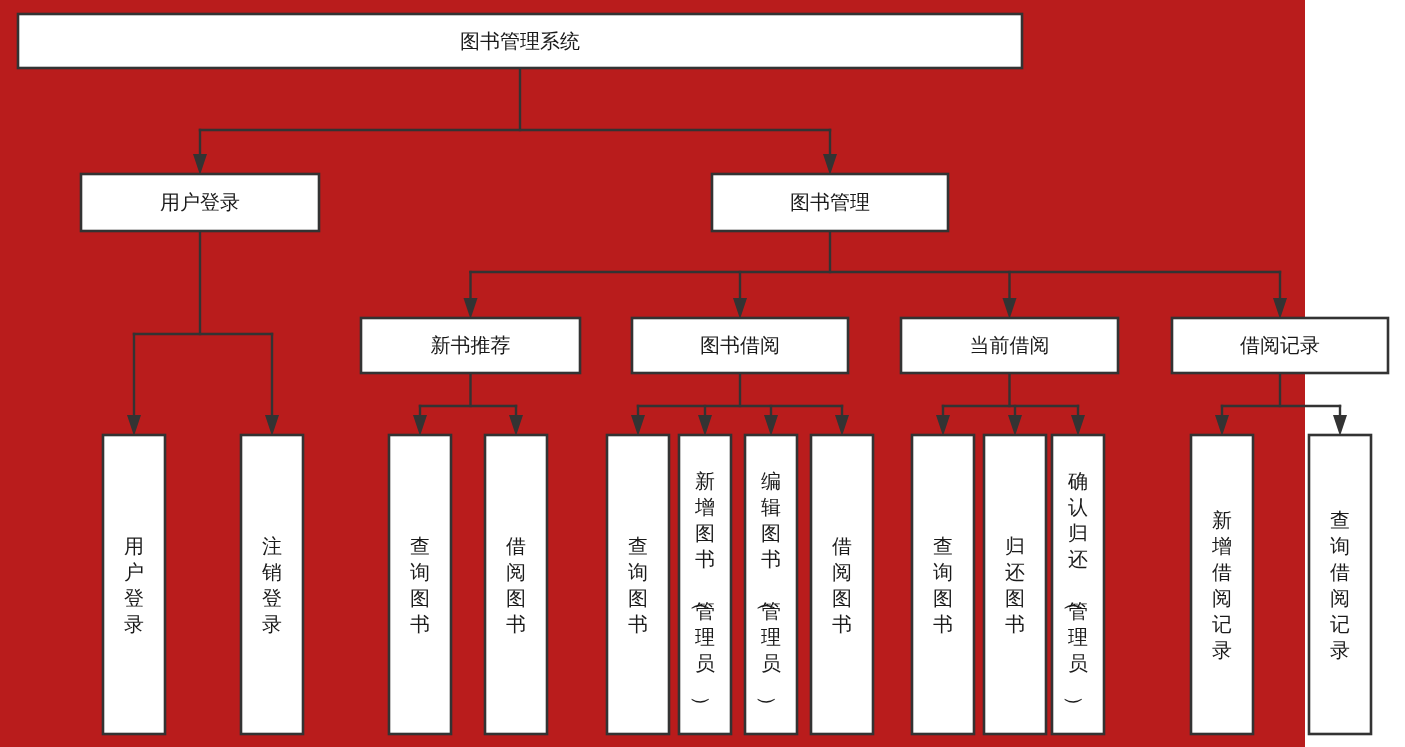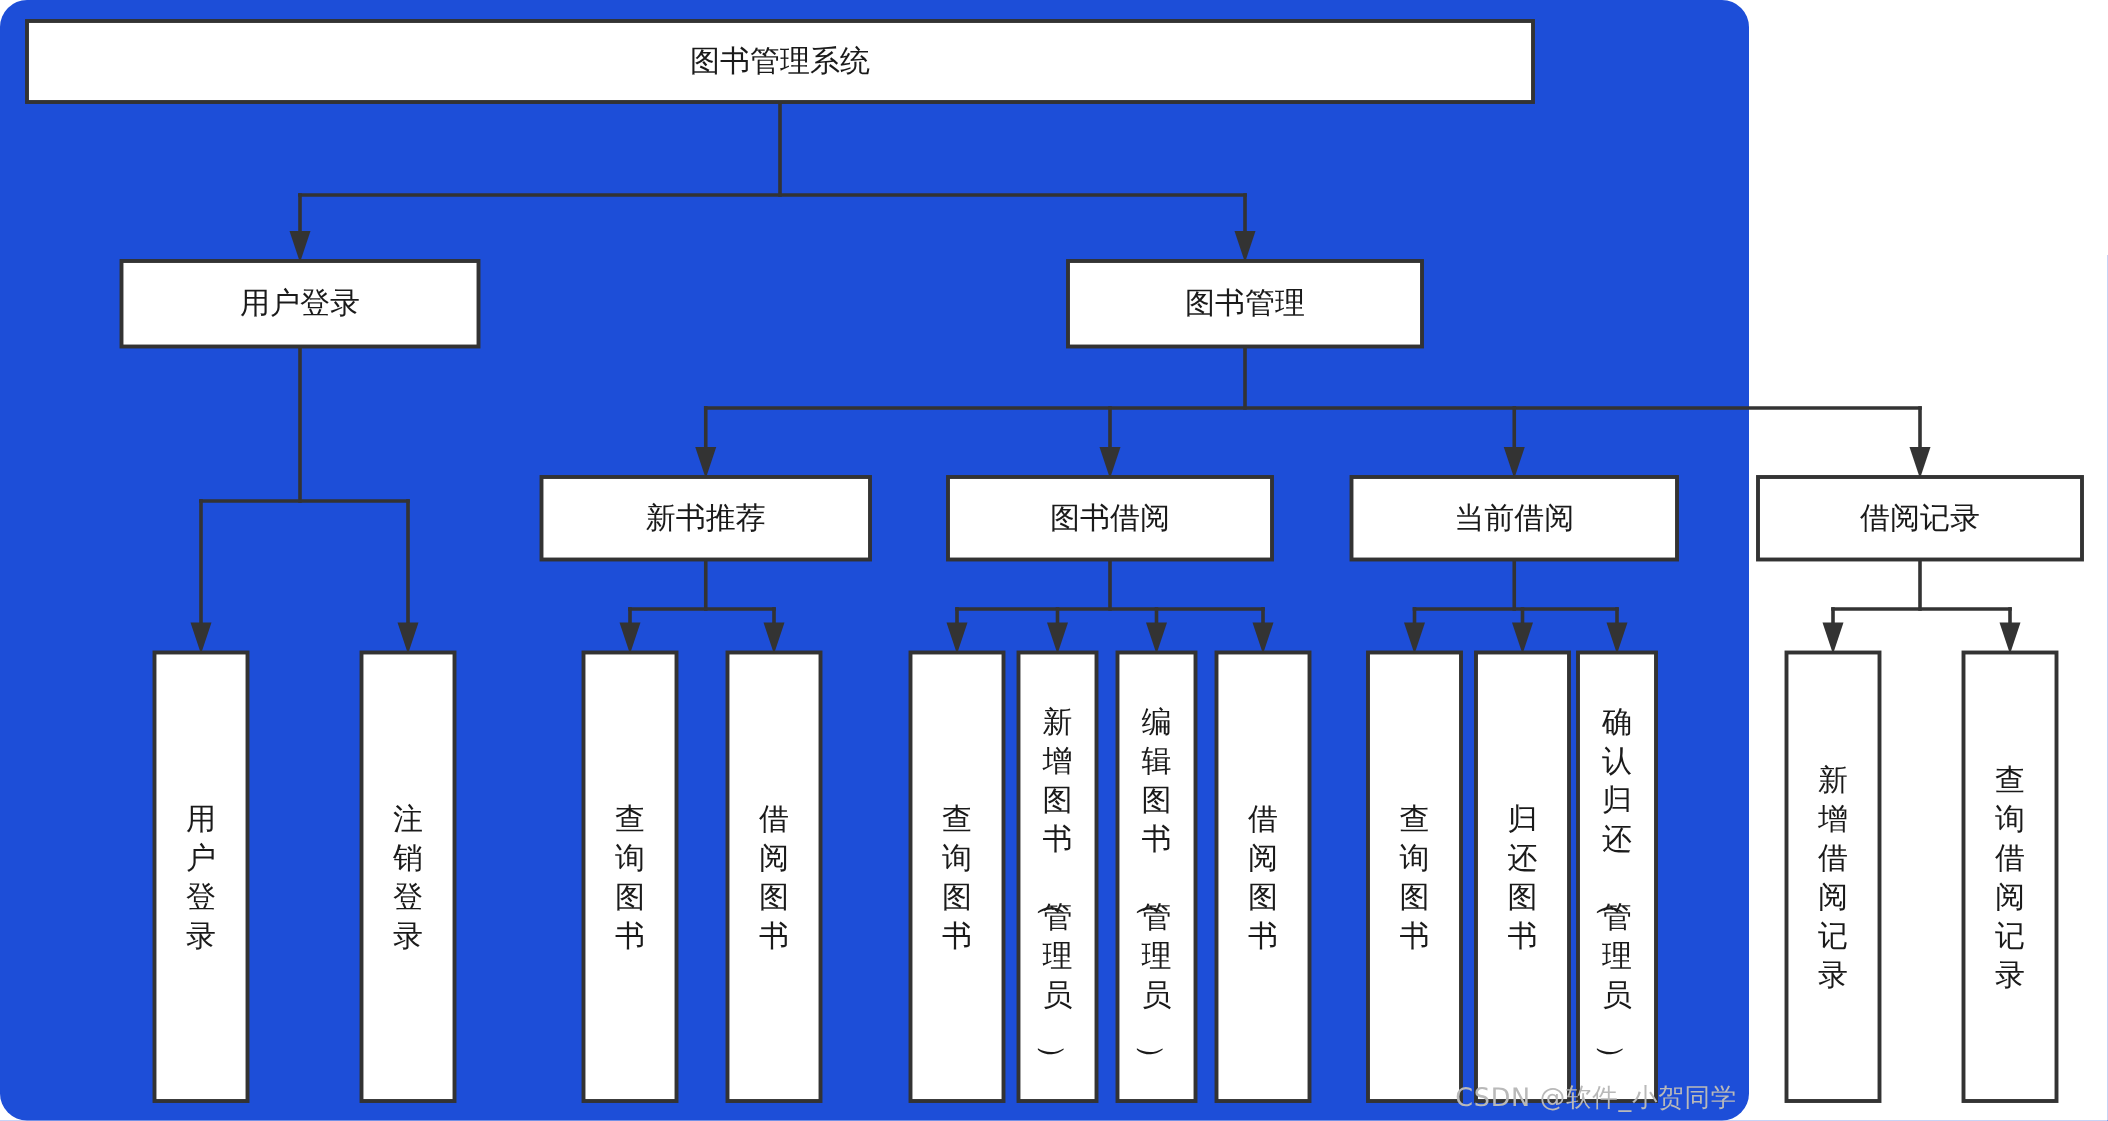--- a/index.html
+++ b/index.html
@@ -17,10 +17,9 @@
   }
   #diagram-root {
     position: relative;
-    width: 1166px;
+    width: 1305px;
     height: 747px;
-    background: #1d4ed8;
-    border-radius: 18px;
+    background: #b91c1c;
   }
   svg#tree-svg {
     position: absolute;

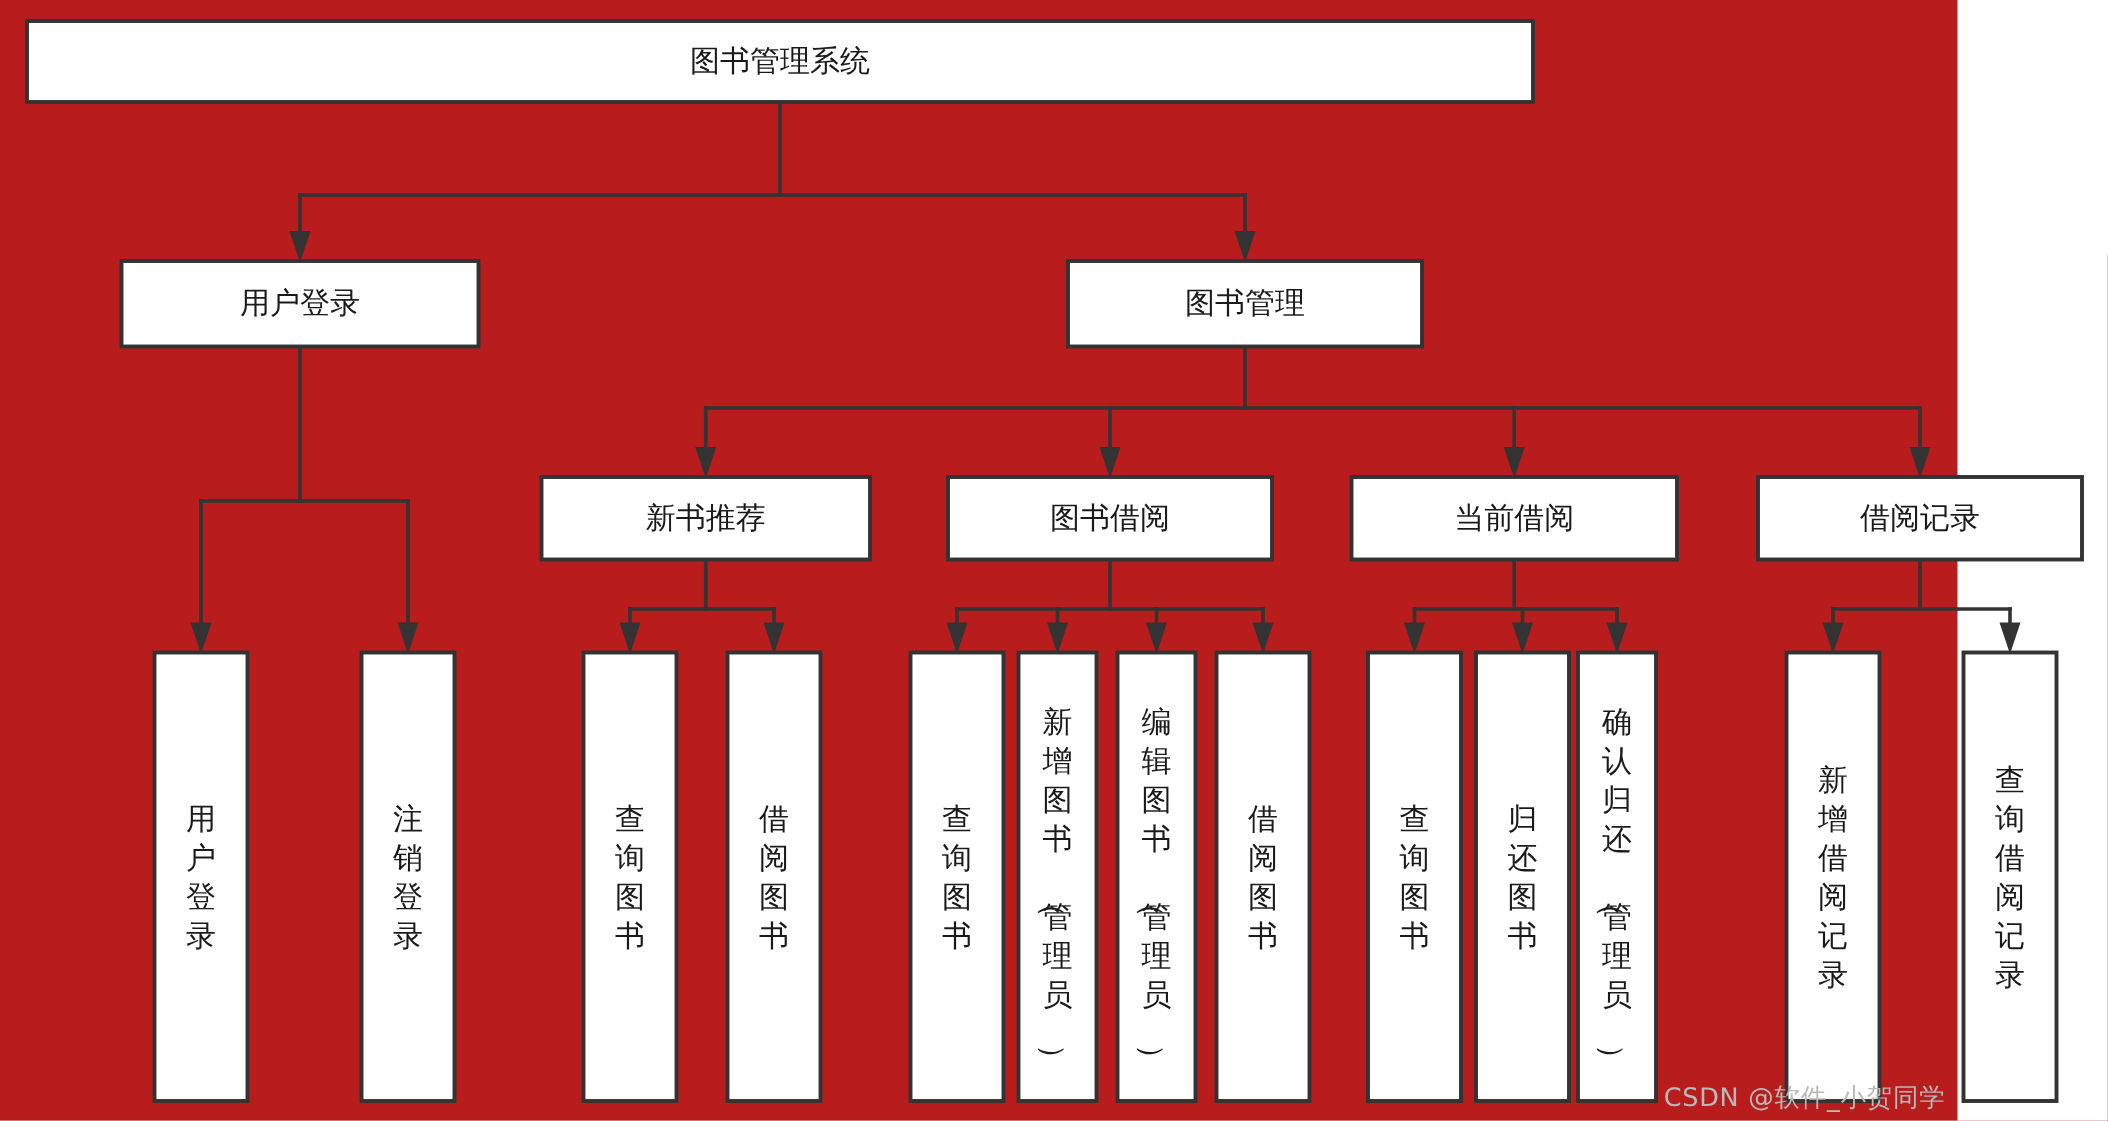--- a/index.html
+++ b/index.html
@@ -225,7 +225,6 @@
         </g>
       </g>
   </svg>
-  <div class="watermark">CSDN @软件_小贺同学</div>
 </div>
 
 </body></html>

